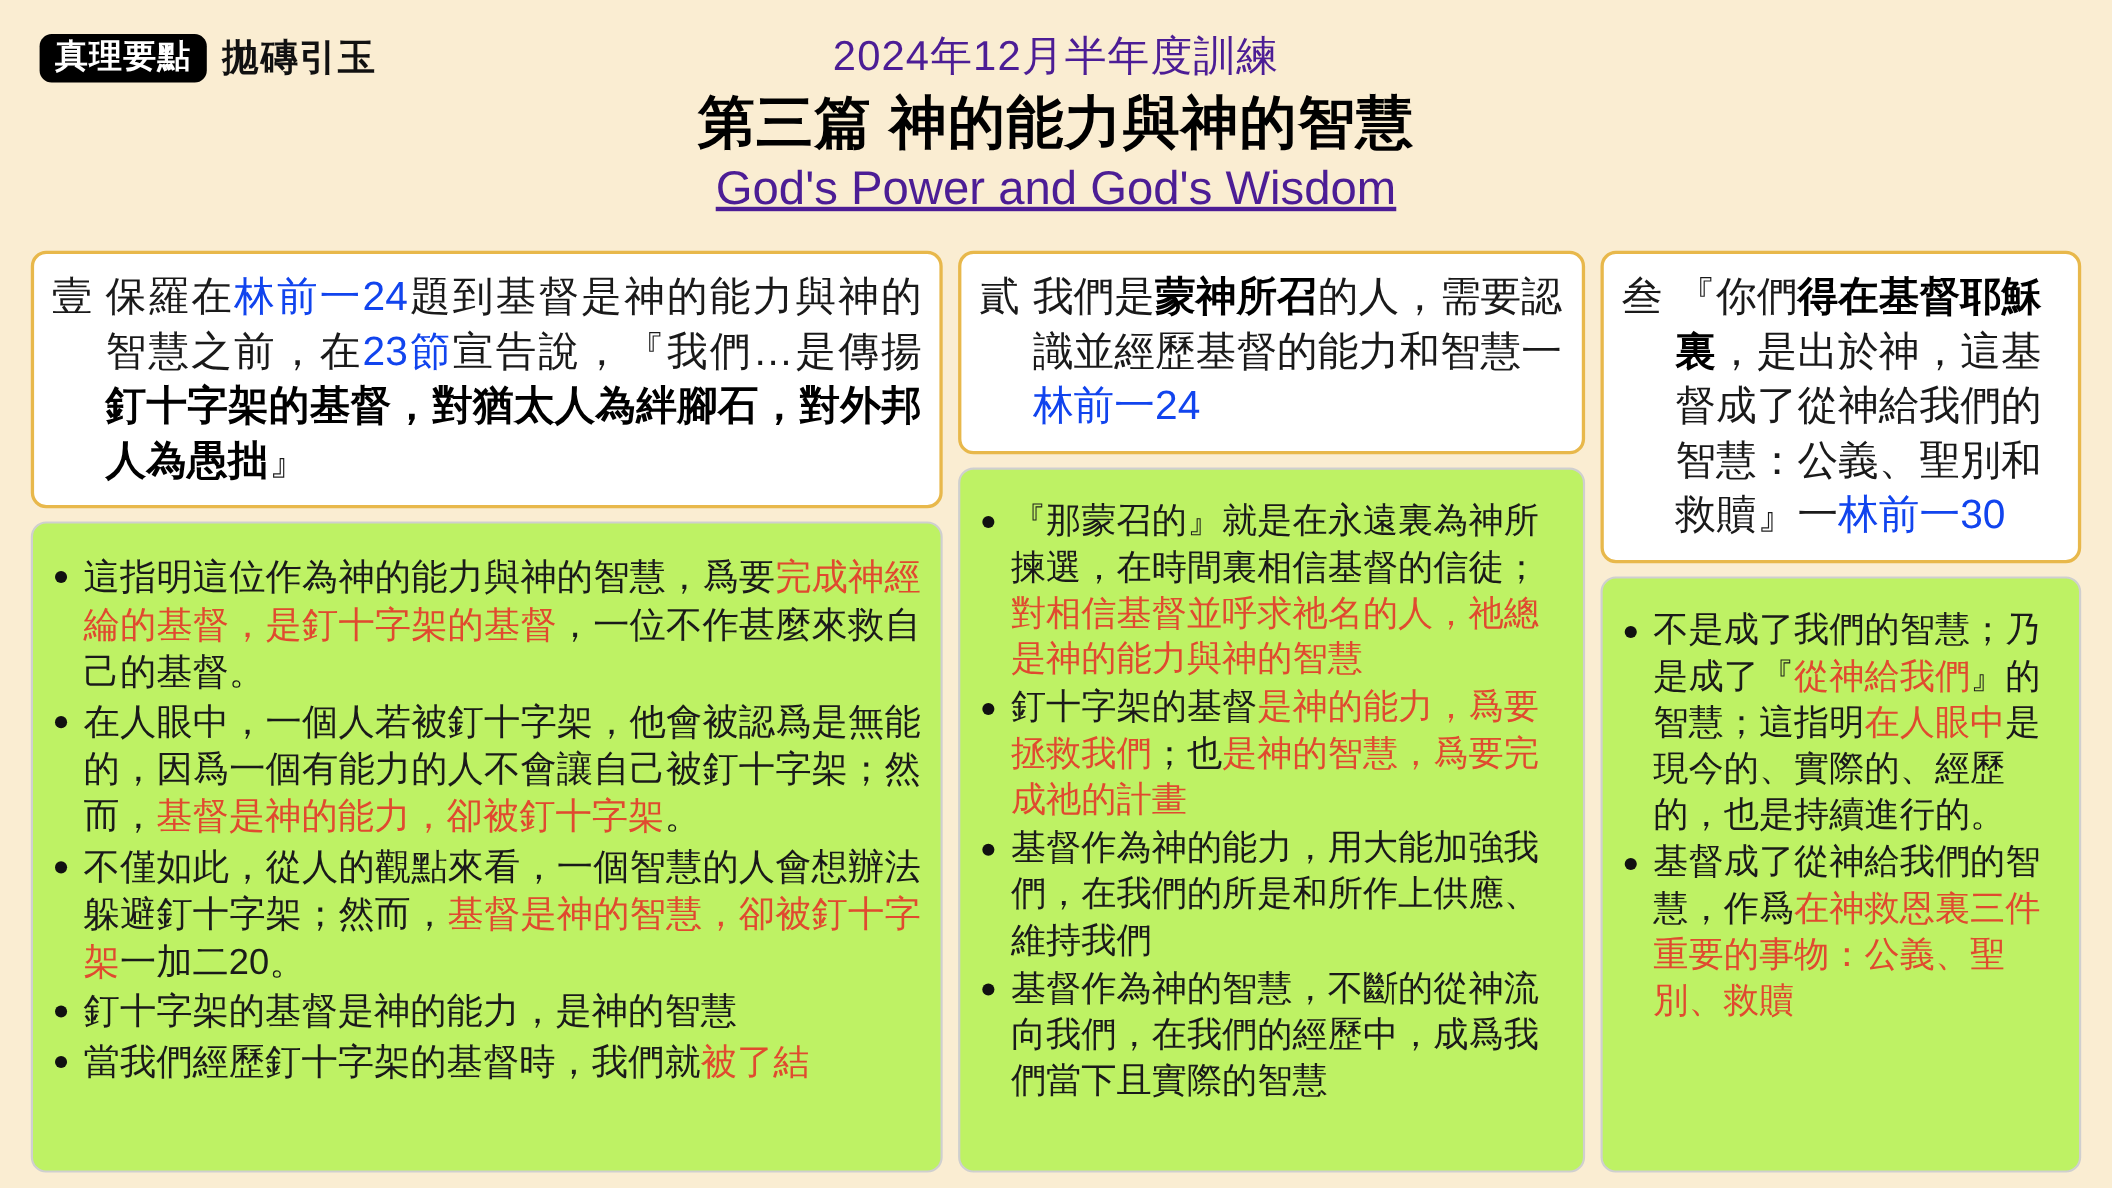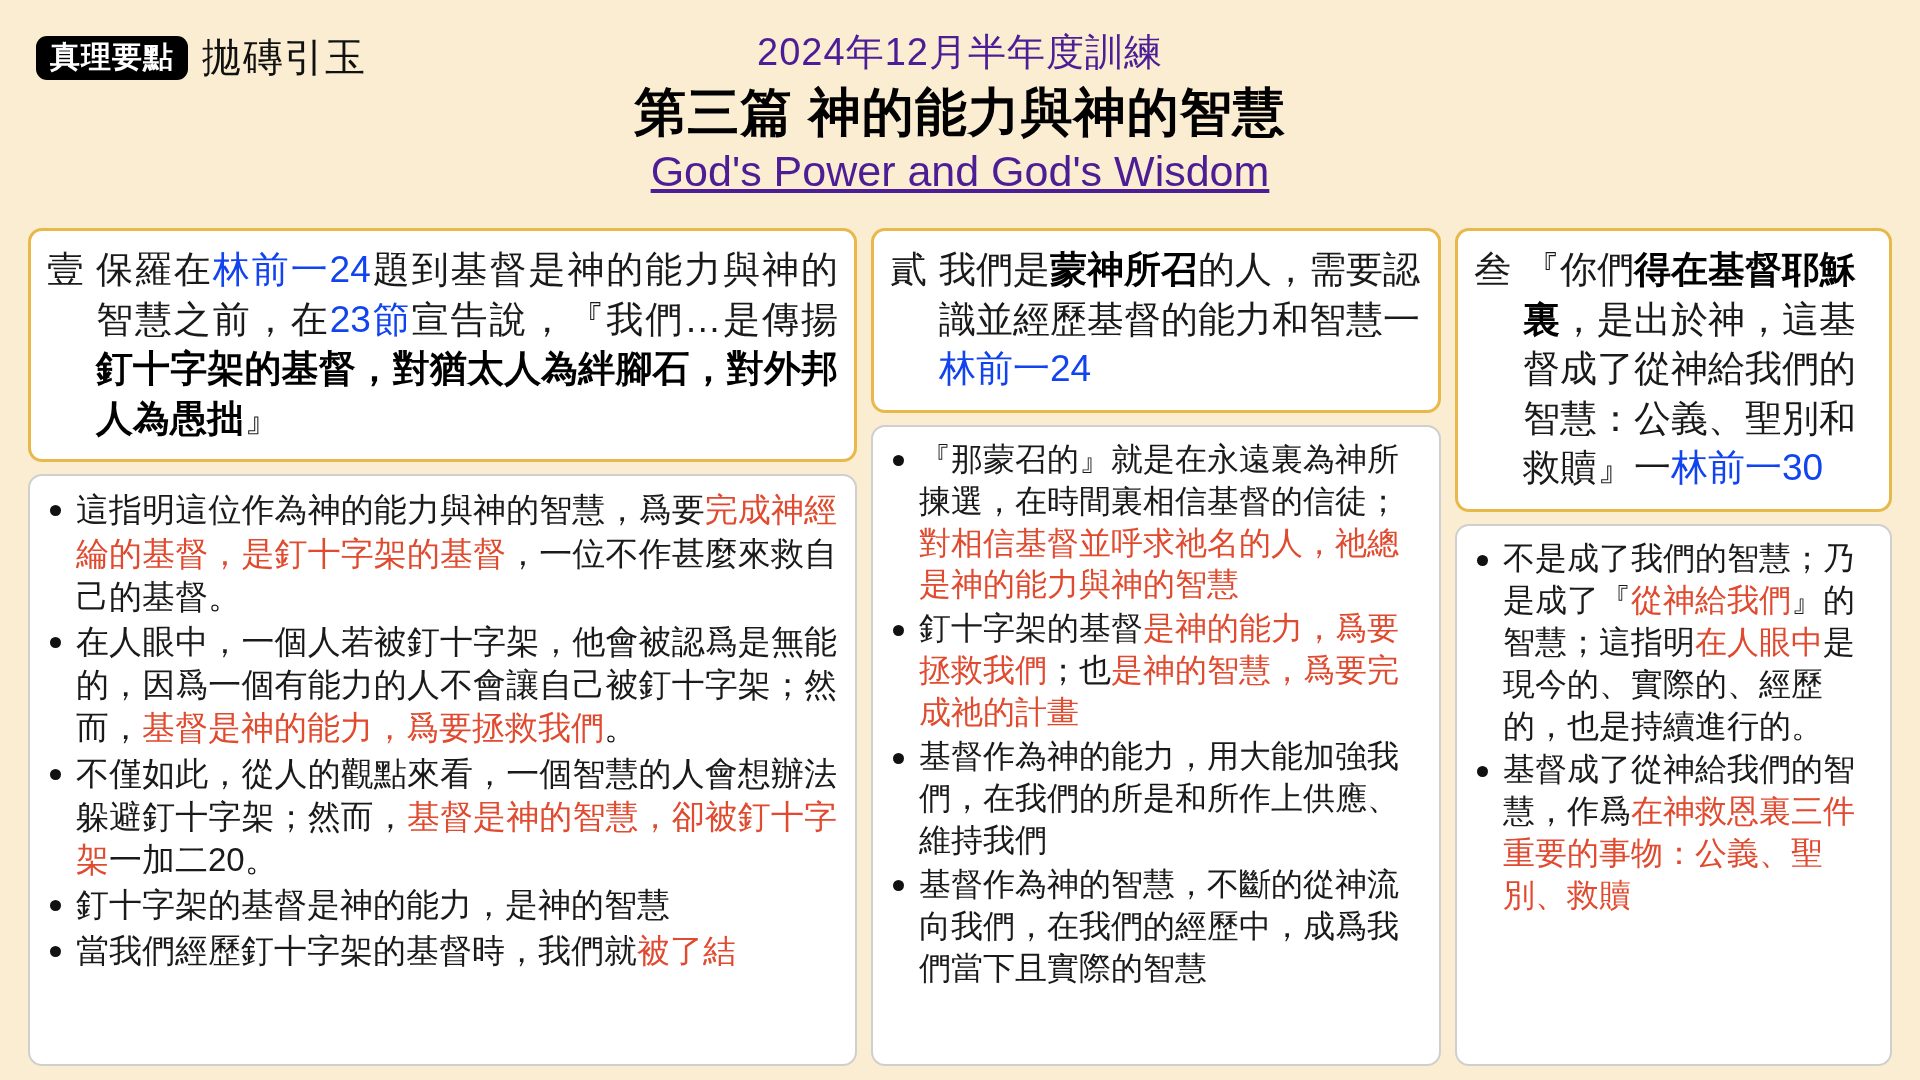--- a/index.html
+++ b/index.html
@@ -46,8 +46,8 @@
   }
 
   #badge-sub {
-    font-size: 40px;
-    font-weight: normal;
+    font-size: 34px;
+    font-weight: bold;
     color: #111111;
     letter-spacing: 1px;
     white-space: nowrap;

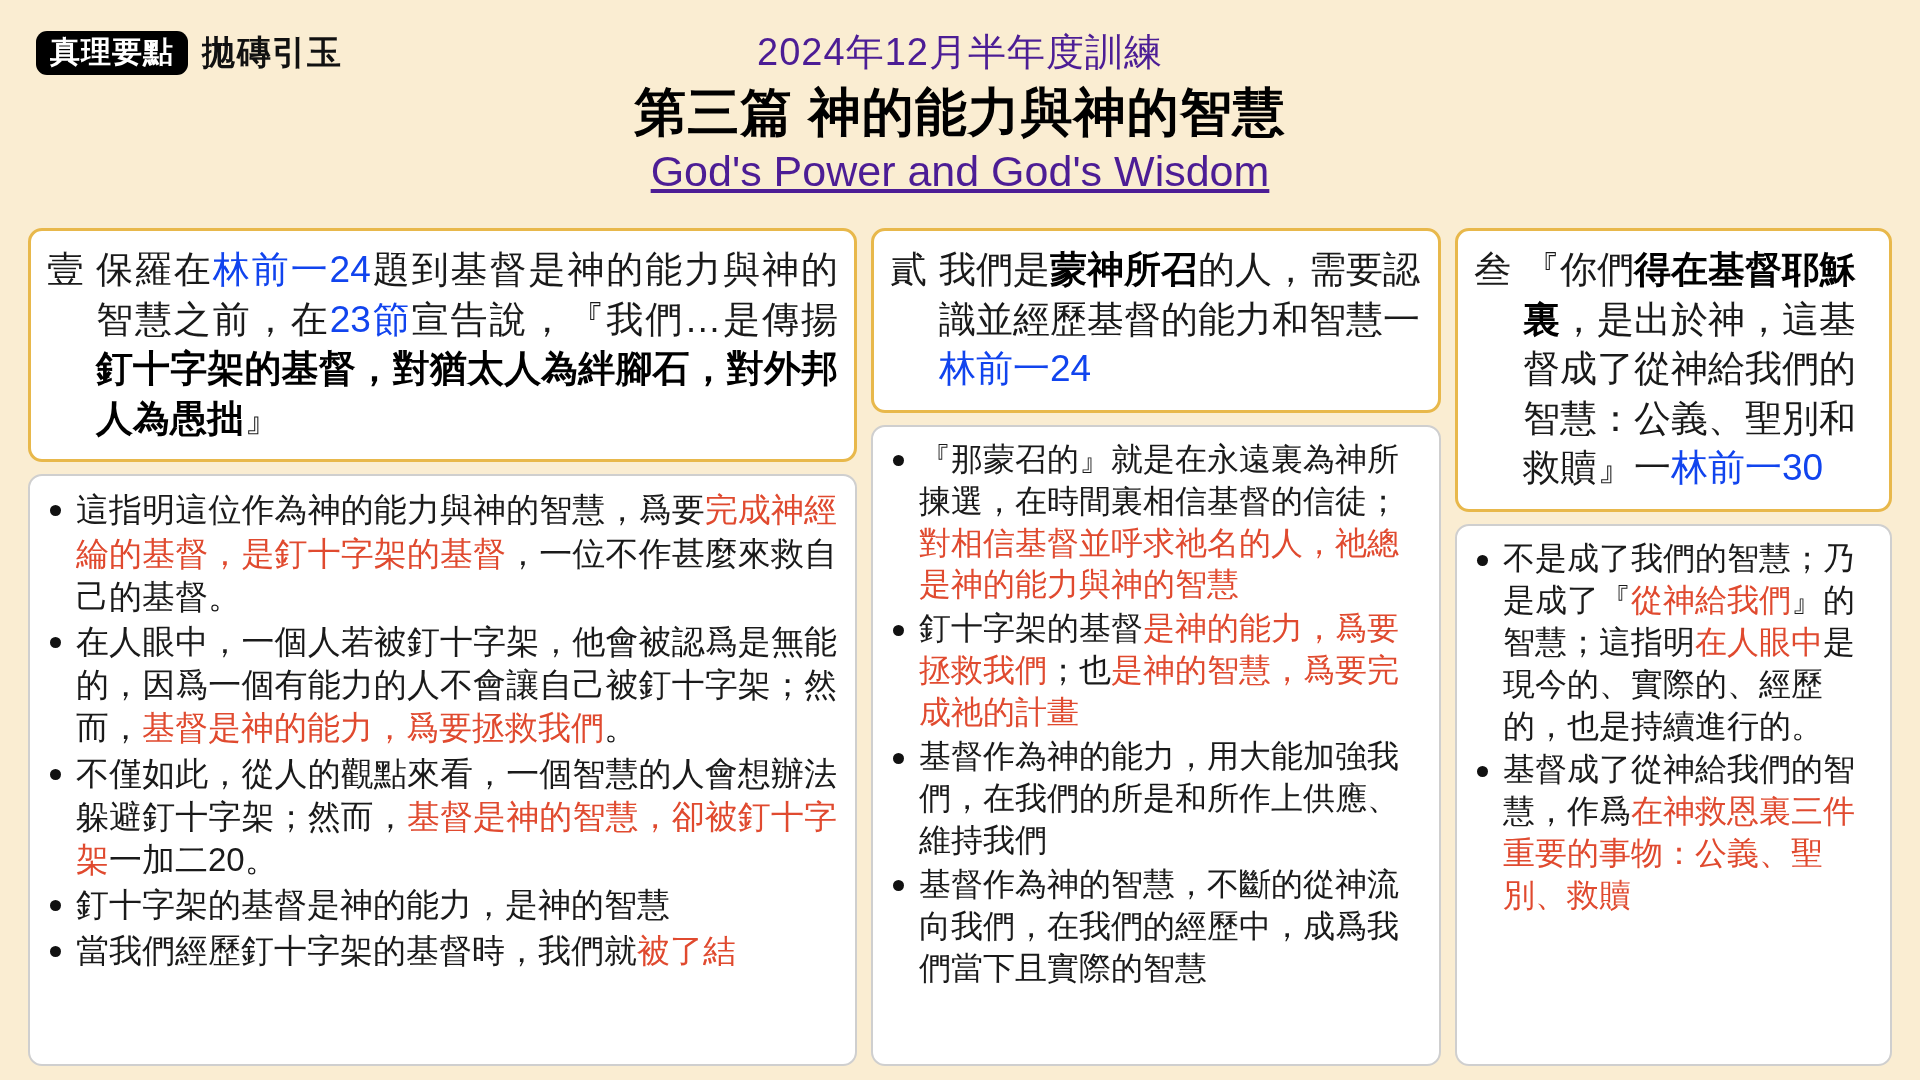--- a/index.html
+++ b/index.html
@@ -142,10 +142,10 @@
 
   
   .notes-card {
-    background: #ffffff;
+    background: #bef264;
     border: 2px solid #CFCFCF;
     border-radius: 14px;
-    padding: 12px 18px 12px 12px;
+    padding: 26px 18px 12px 12px;
     flex: 1 1 auto;
     overflow: hidden;
   }

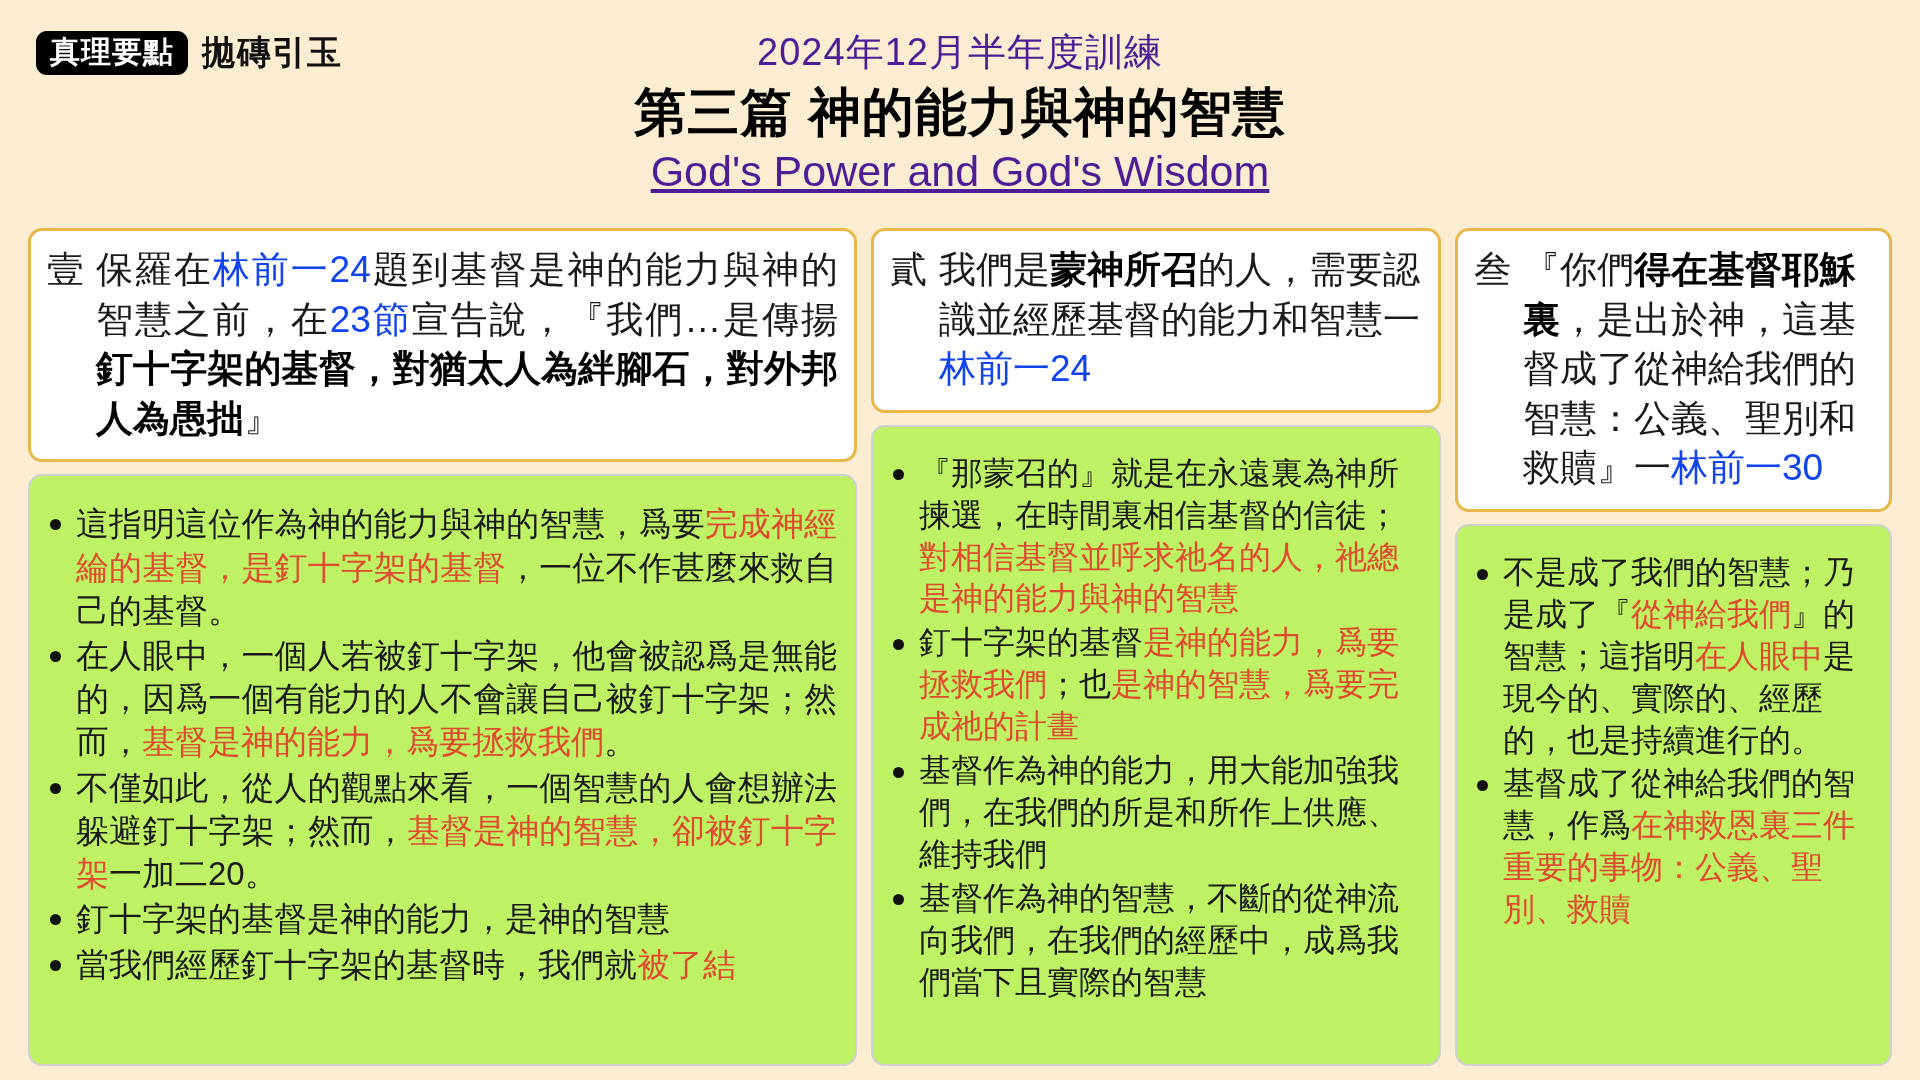--- a/index.html
+++ b/index.html
@@ -217,7 +217,7 @@
     <div class="notes-card">
       <ul class="notes-list">
           <li><span>這指明這位作為神的能力與神的智慧，爲要</span><span class="red-soft">完成神經綸的基督，是釘十字架的基督</span><span>，一位不作甚麼來救自己的基督。</span></li>
-          <li><span>在人眼中，一個人若被釘十字架，他會被認爲是無能的，因爲一個有能力的人不會讓自己被釘十字架；然而，</span><span class="red-soft">基督是神的能力，爲要拯救我們</span><span>。</span></li>
+          <li><span>在人眼中，一個人若被釘十字架，他會被認爲是無能的，因爲一個有能力的人不會讓自己被釘十字架；然而，</span><span class="red-soft">基督是神的能力，卻被釘十字架</span><span>。</span></li>
           <li><span>不僅如此，從人的觀點來看，一個智慧的人會想辦法躲避釘十字架；然而，</span><span class="red-soft">基督是神的智慧，卻被釘十字架</span><span>一加二20。</span></li>
           <li><span>釘十字架的基督是神的能力，是神的智慧</span></li>
           <li><span>當我們經歷釘十字架的基督時，我們就</span><span class="red-soft">被了結</span></li>

